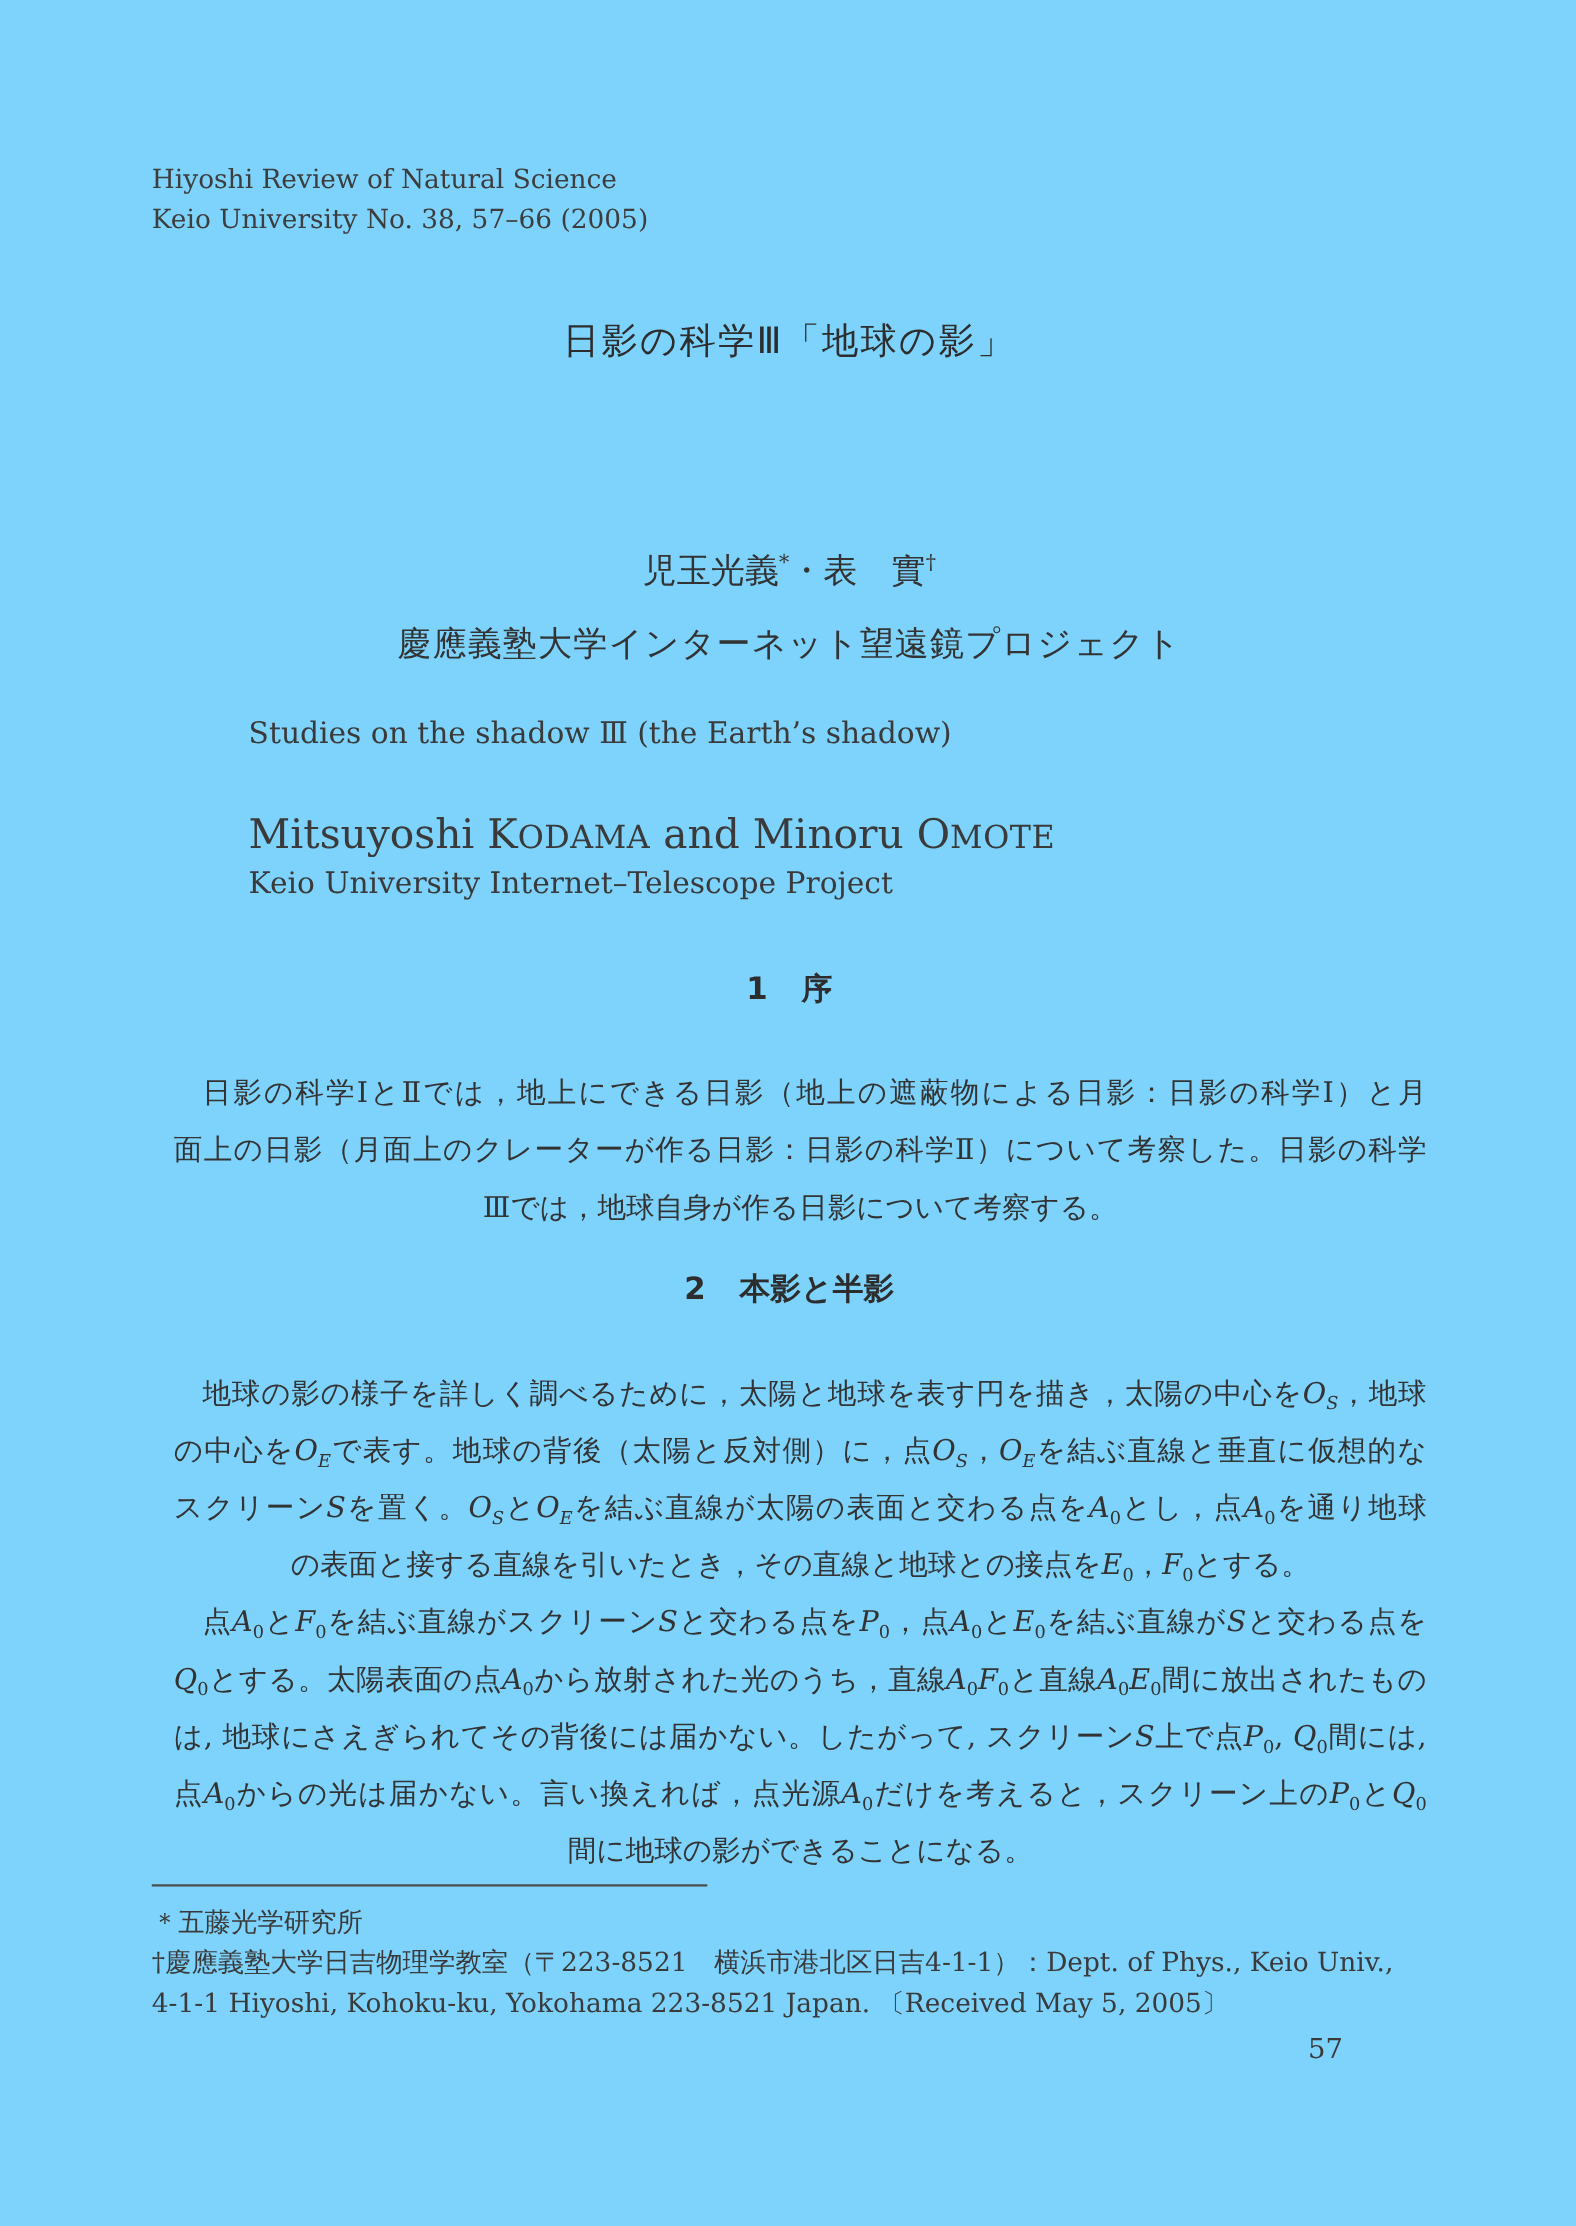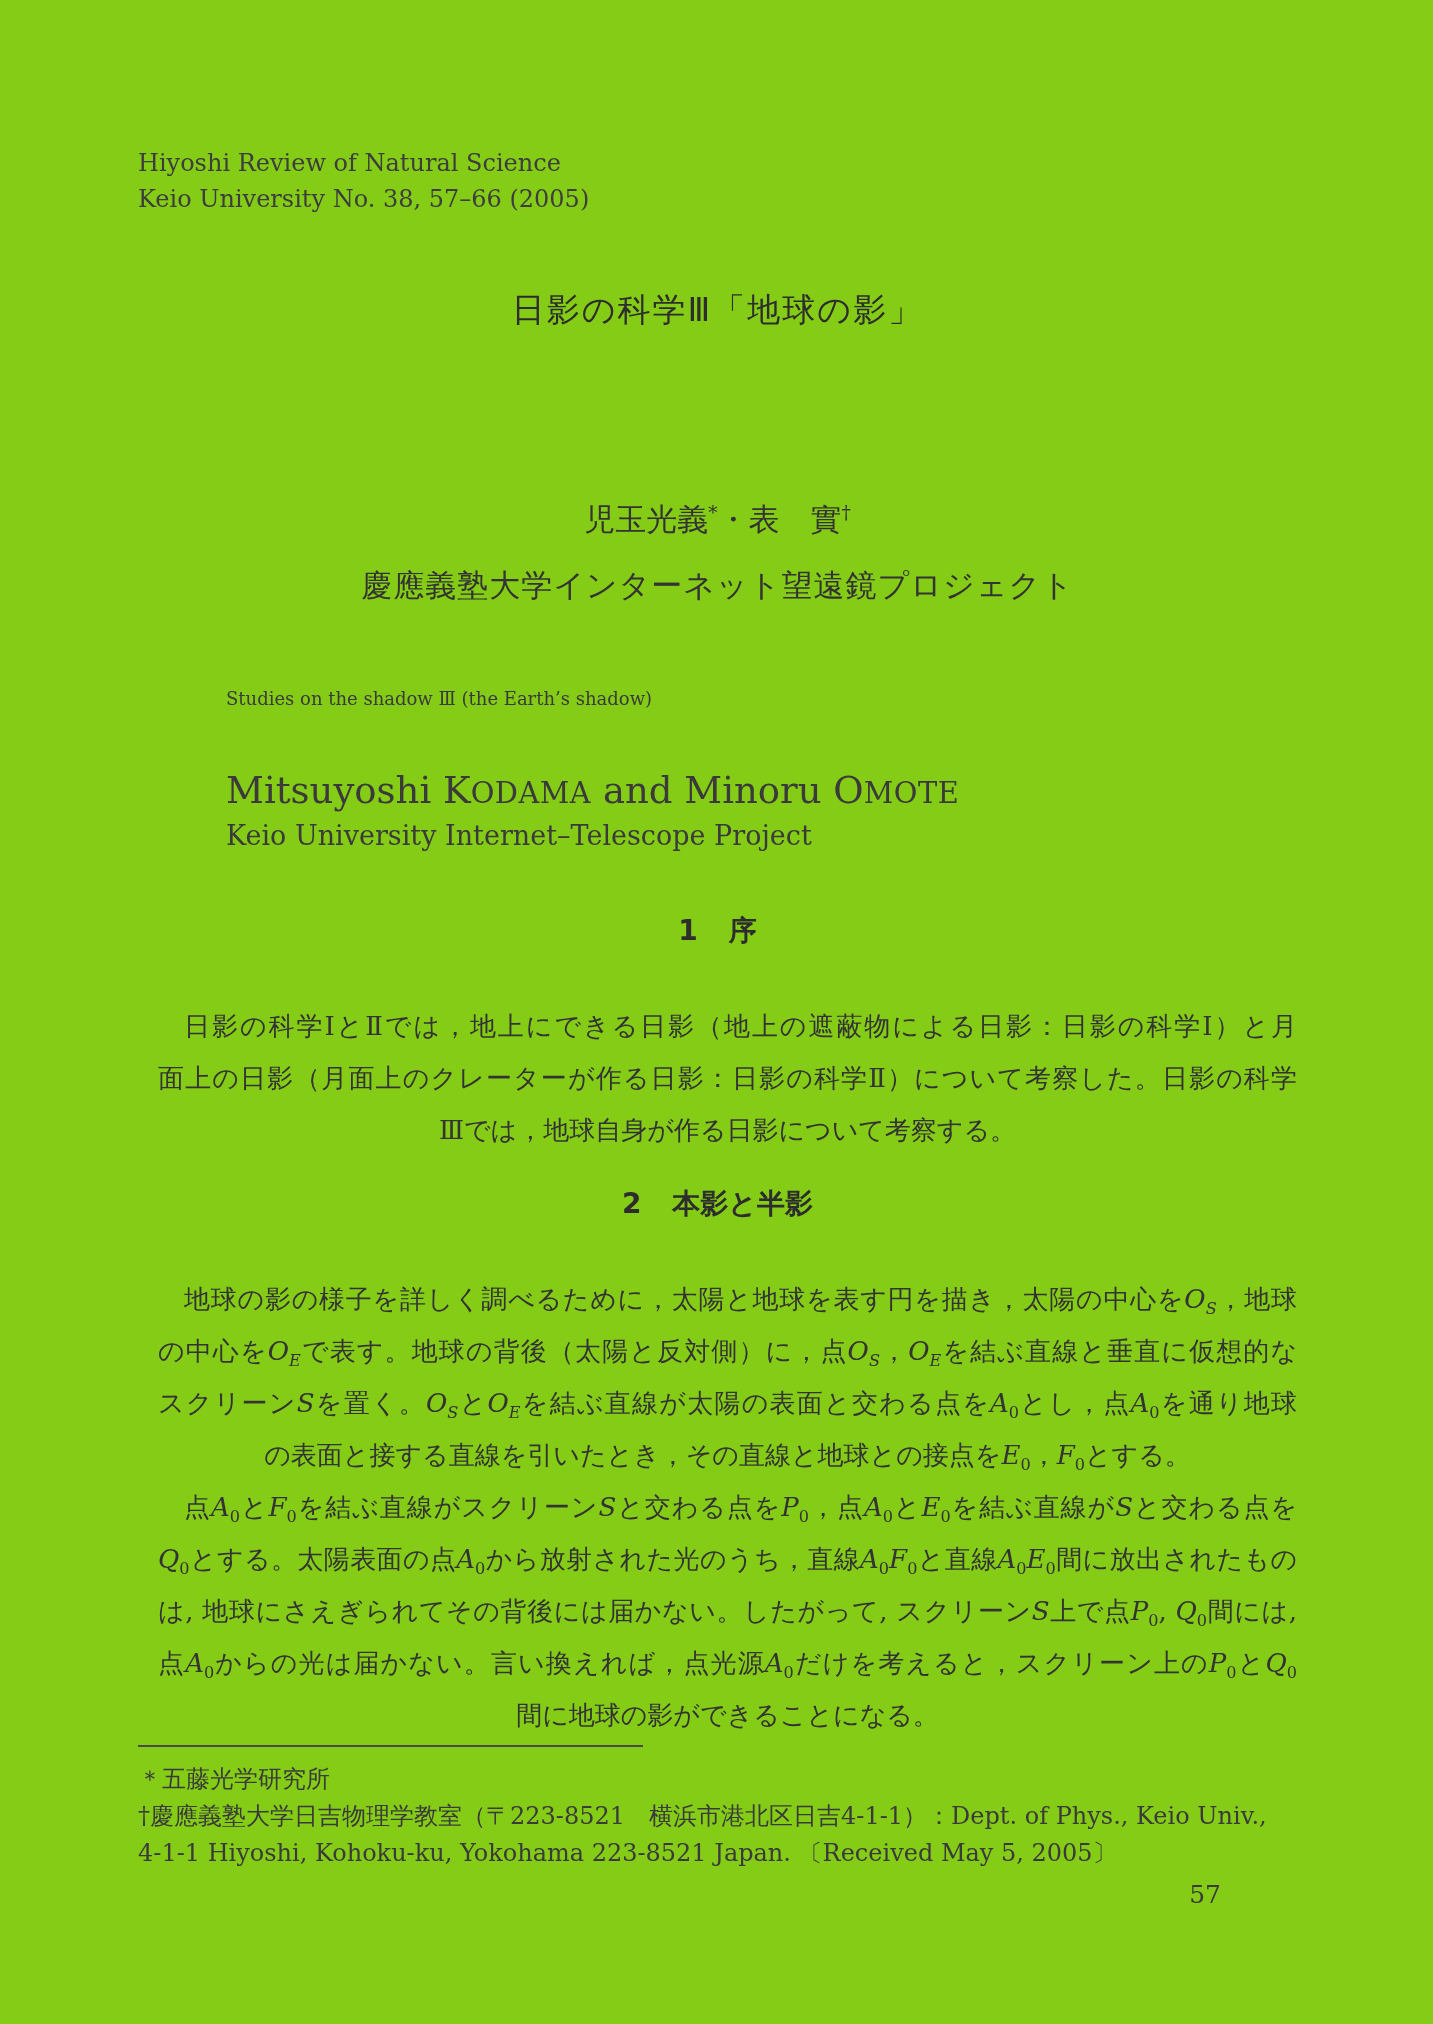--- a/index.html
+++ b/index.html
@@ -7,7 +7,7 @@
     position:relative;
     width:1433px; height:2024px;
     margin:0 auto;
-    background:#84cc16;
+    background:#7dd3fc;
     color:#333333;
     font-family:"DejaVu Serif", serif;
     overflow:hidden;

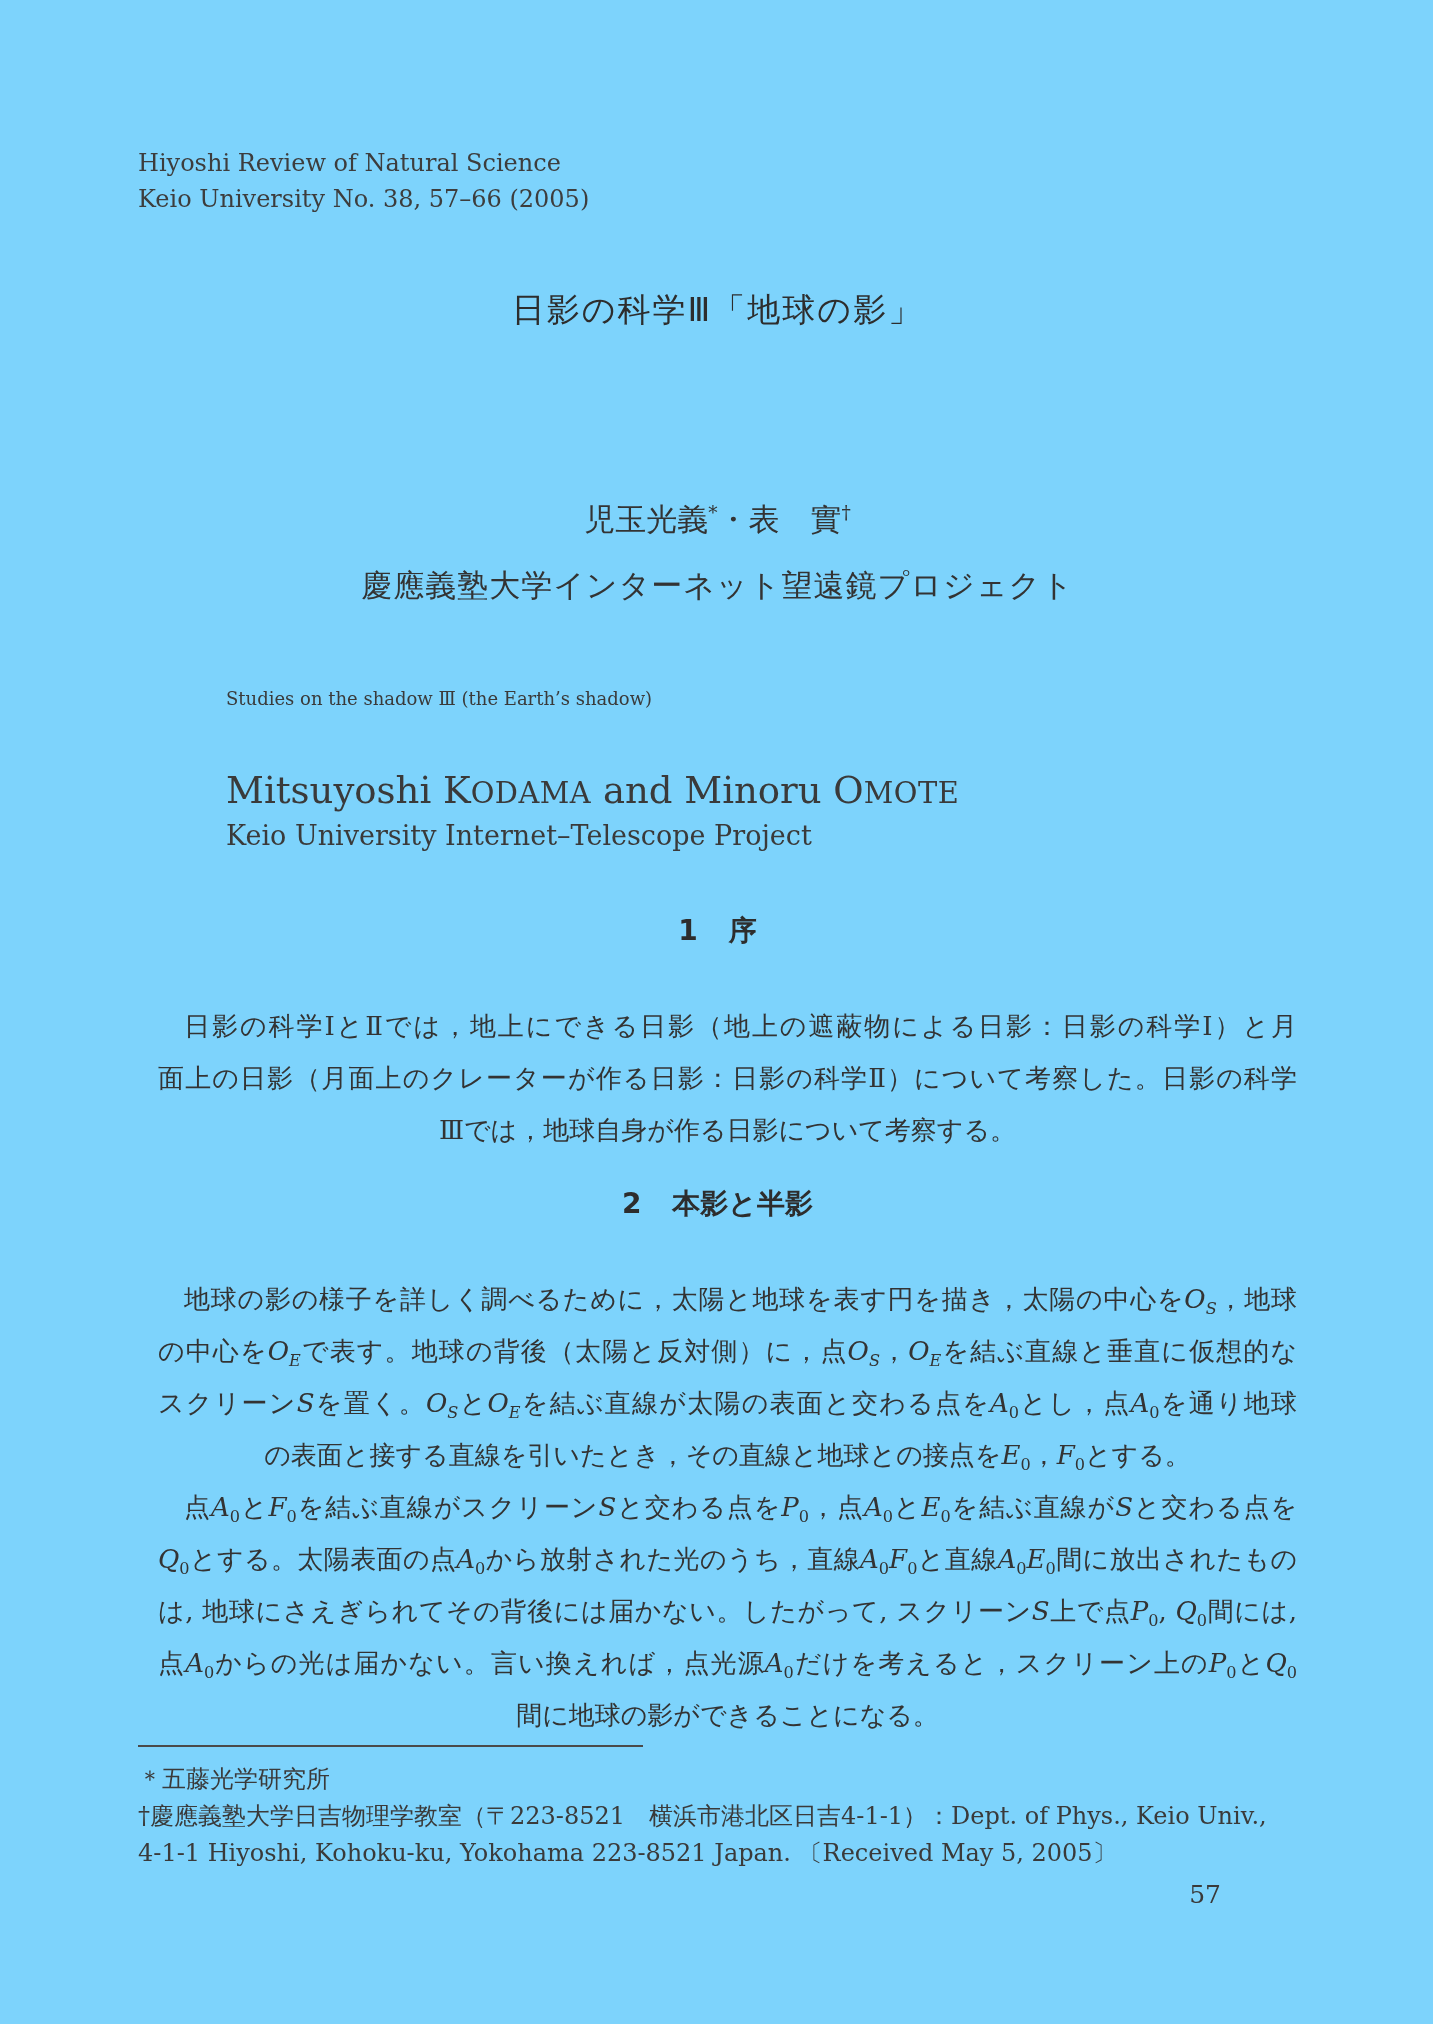--- a/index.html
+++ b/index.html
@@ -47,7 +47,7 @@
   }
 
   .eng-block { color:#3a3a3a; }
-  .eng-title  { margin-top:75px; padding-left:88px; font-size:18px; line-height:36px; }
+  .eng-title  { margin-top:43px; padding-left:88px; font-size:27px; line-height:36px; }
   .eng-authors{ margin-top:56px; padding-left:88px; font-size:37px; line-height:36px; }
   .eng-authors .sc { font-size:0.78em; letter-spacing:0.5px; }
   .eng-affil  { margin-top:7px;  padding-left:88px; font-size:27px; line-height:36px; }

